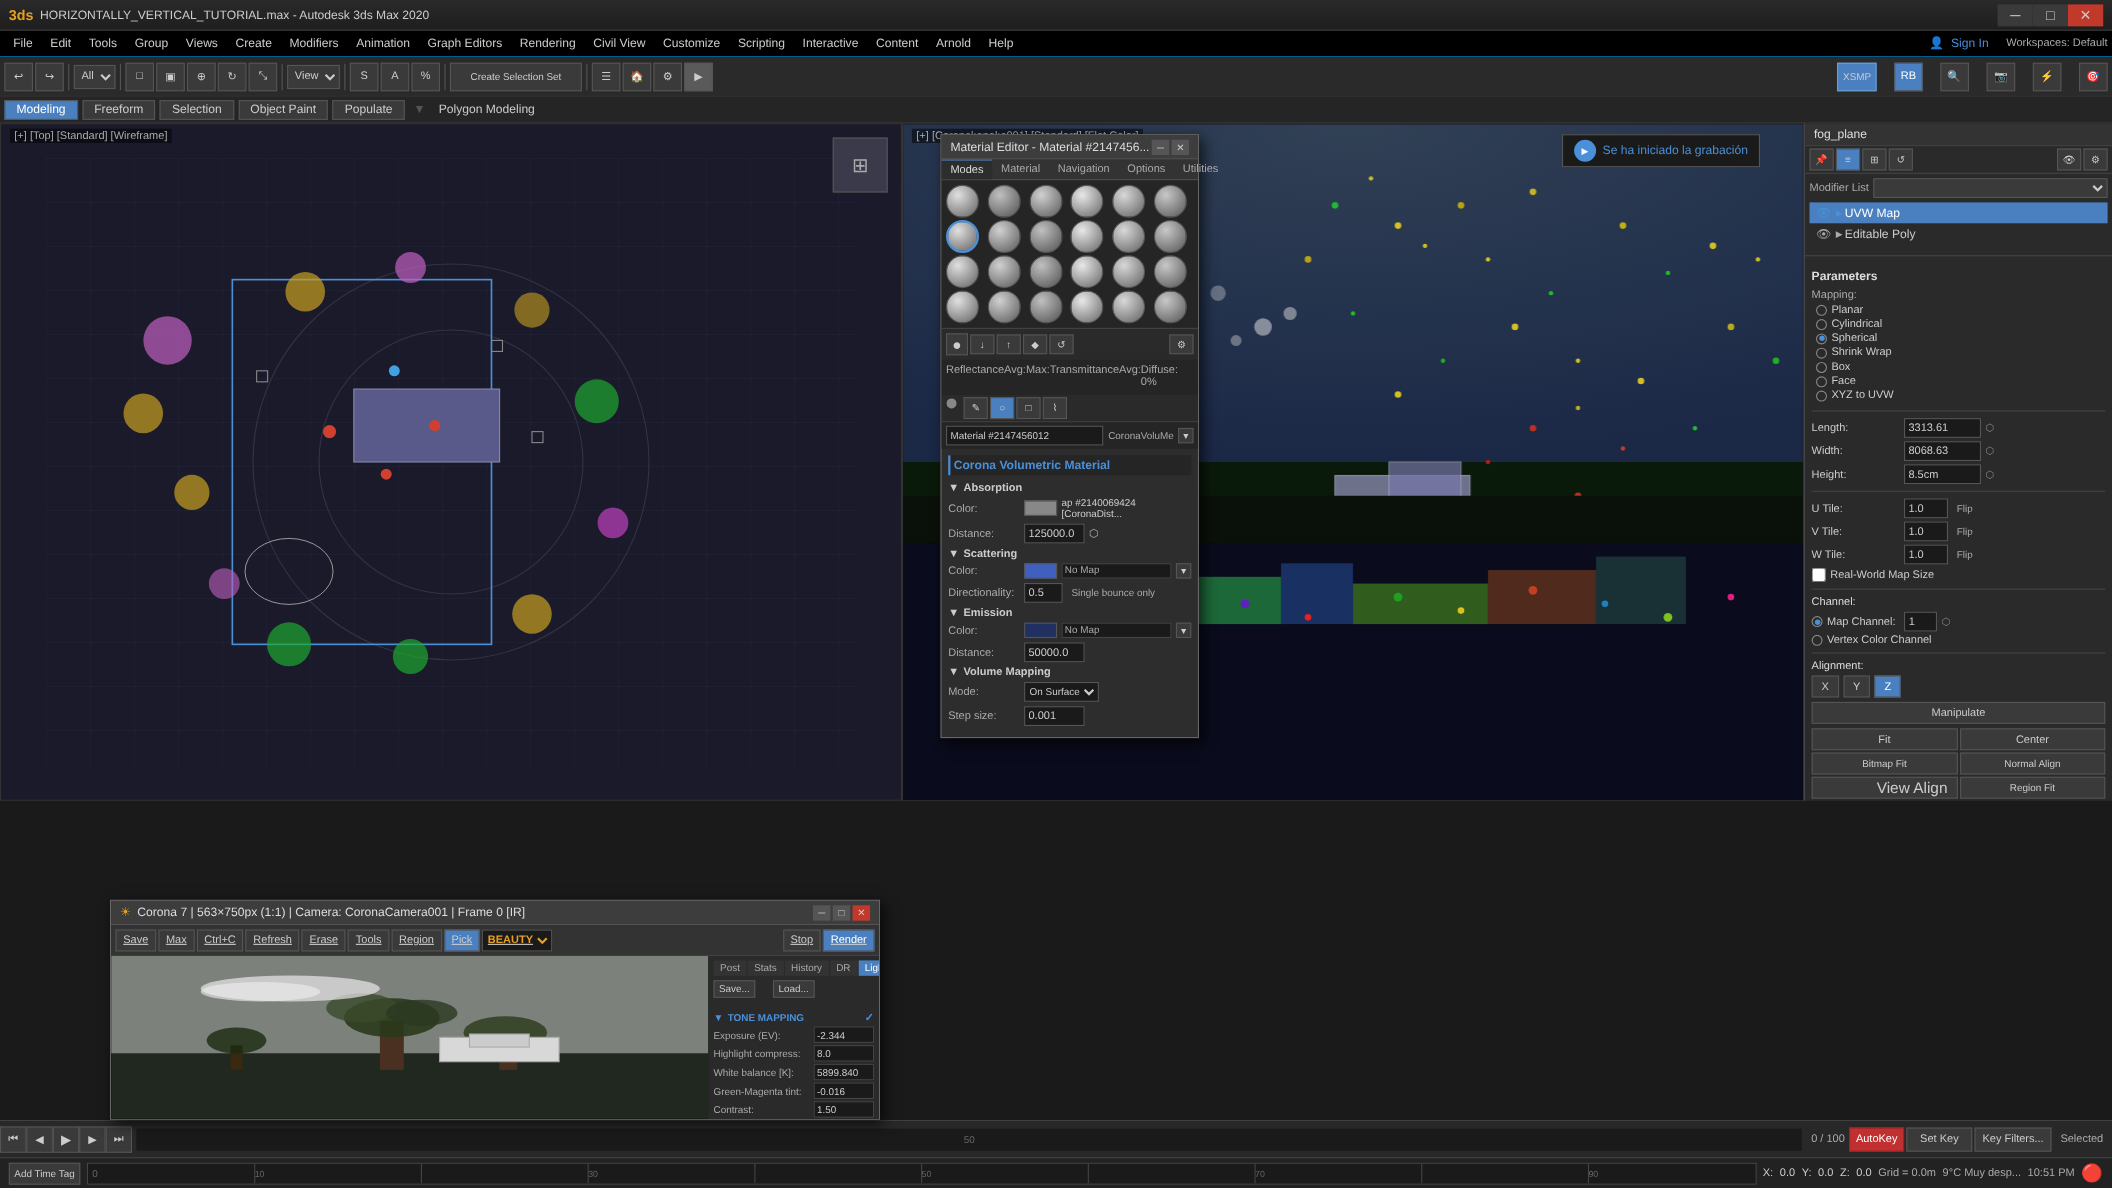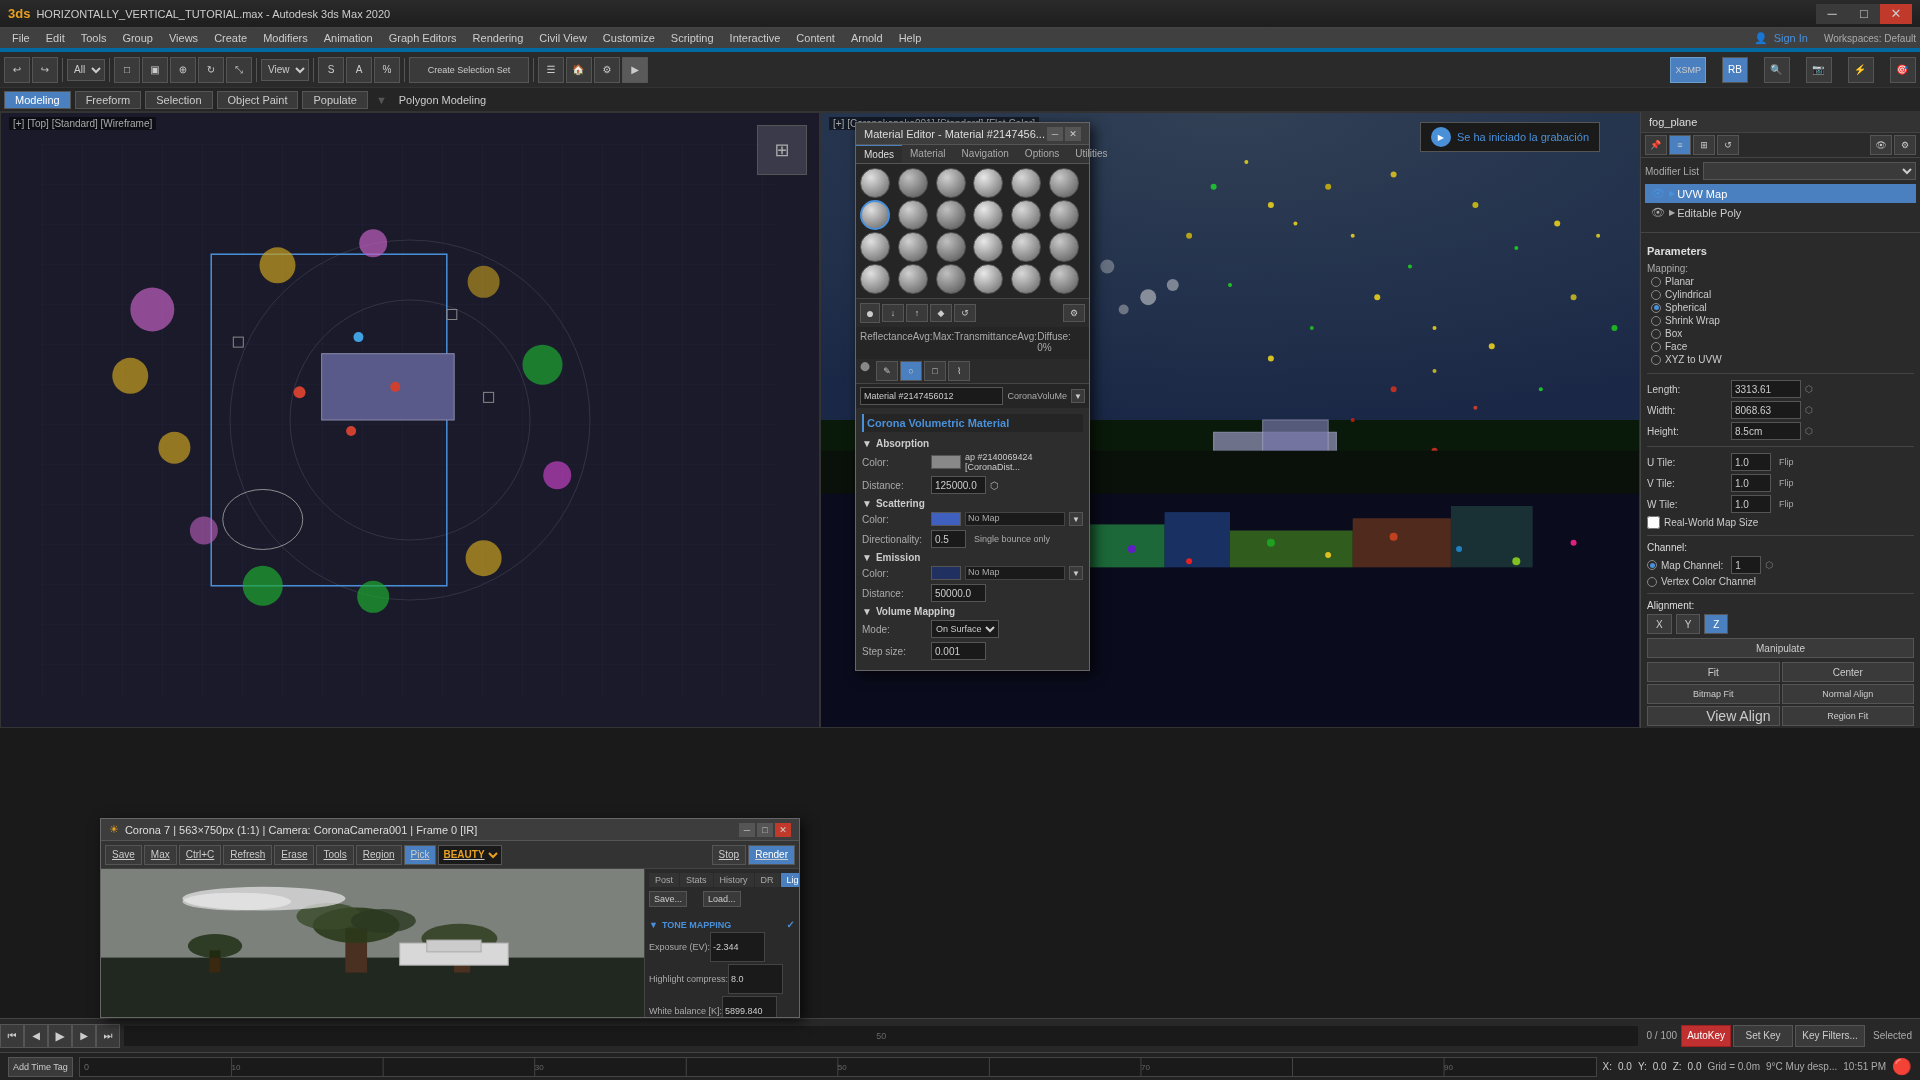--- a/index.html
+++ b/index.html
@@ -18,9 +18,9 @@
 
     
     #menubar {
-      width: 100%; height: 24px; background: #404040;
+      width: 100%; height: 24px; background: #000000;
       display: flex; align-items: center; padding: 0 4px;
-      border-bottom: 4px solid #0369a1;
+      border-bottom: 1px solid #0369a1;
     }
     .menu-item { padding: 2px 8px; color: #ccc; cursor: pointer; font-size: 11px; }
     #sign-in-area { margin-left: auto; display: flex; align-items: center; gap: 6px; color: #aaa; font-size: 11px; }

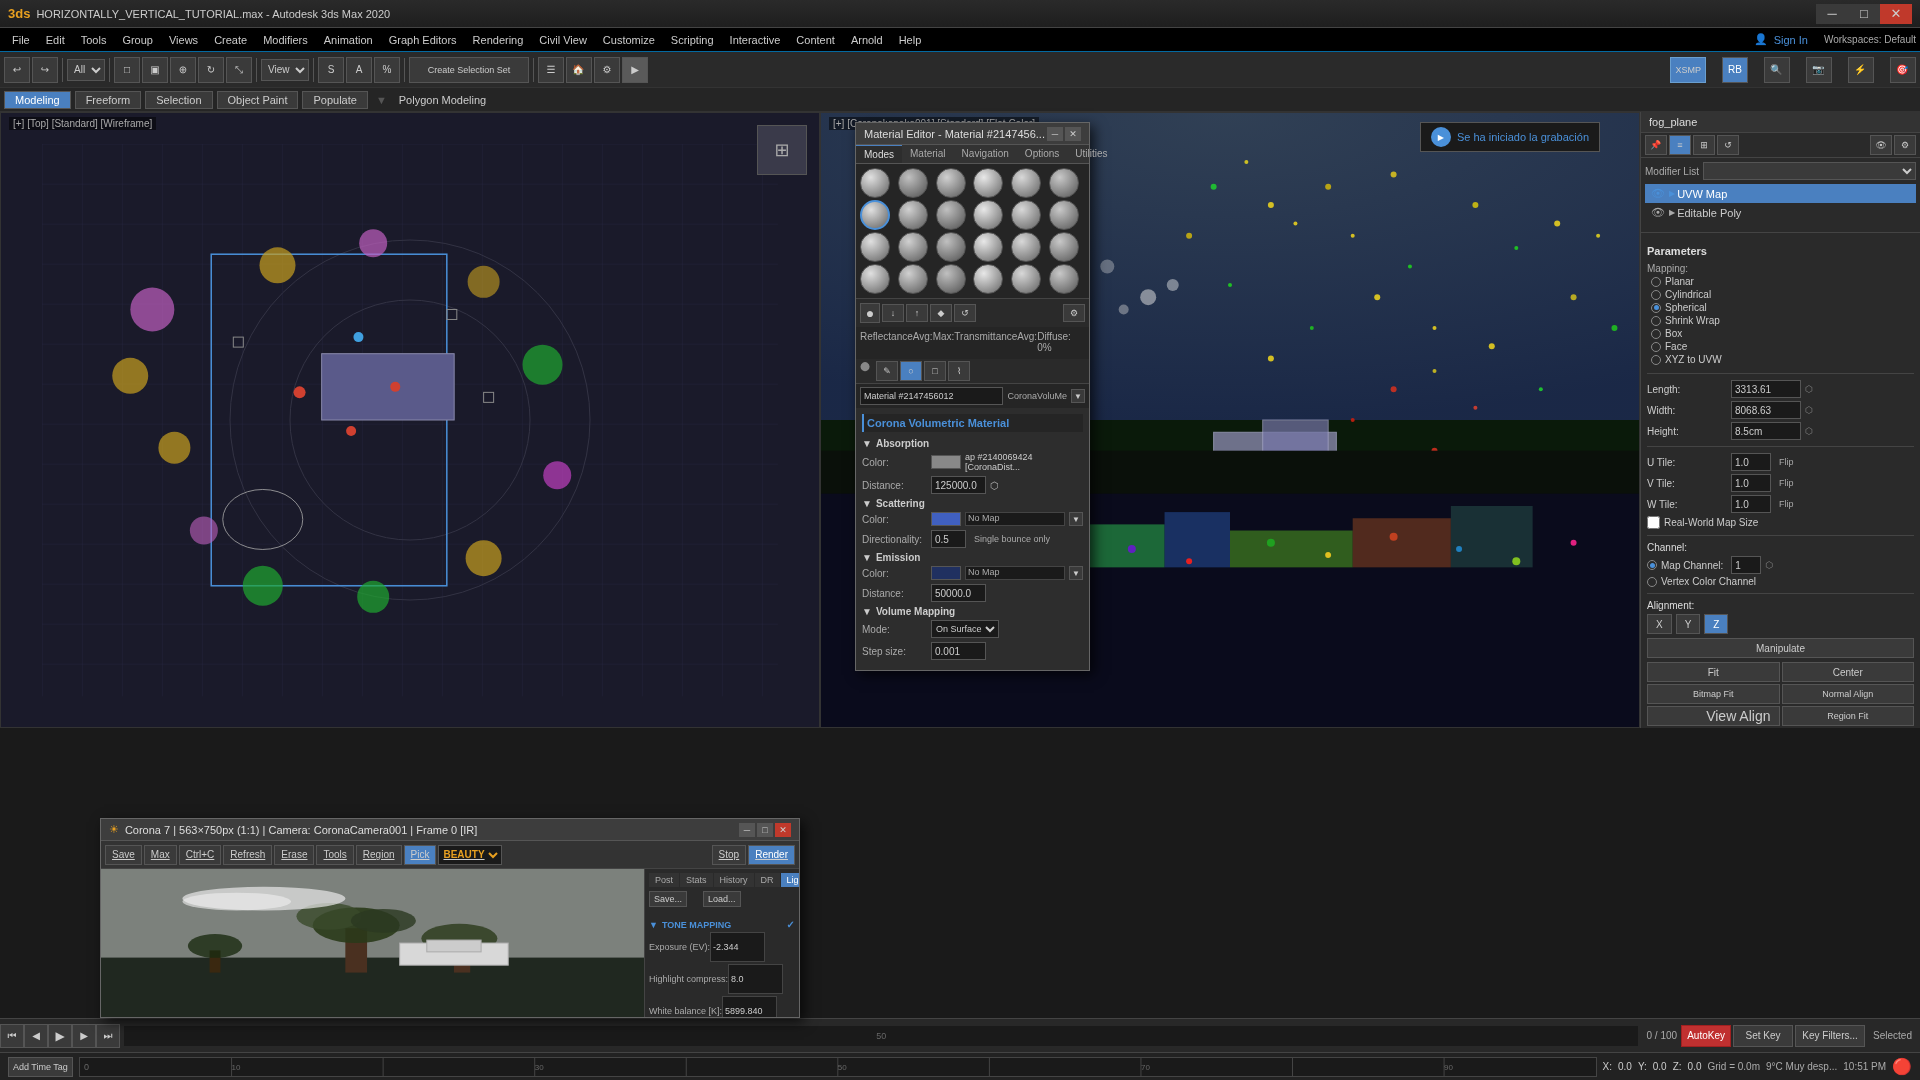--- a/index.html
+++ b/index.html
@@ -142,7 +142,7 @@
     .cs-tab { padding: 2px 6px; font-size: 9px; color: #aaa; cursor: pointer; background: #333; text-align: center; }
     .cs-tab.active { background: #4a80c0; color: white; }
     .cs-section { font-size: 9px; color: #4a90d9; font-weight: bold; margin: 4px 0 2px; display: flex; align-items: center; gap: 4px; }
-    .cs-row { display: flex; align-items: center; justify-content: flex-start; margin-bottom: 2px; }
+    .cs-row { display: flex; align-items: center; justify-content: space-between; margin-bottom: 2px; }
     .cs-label { color: #aaa; font-size: 9px; }
     .cs-value { color: #ccc; font-size: 9px; background: #1a1a1a; border: 1px solid #444; padding: 0 2px; width: 55px; height: 30px; }
 

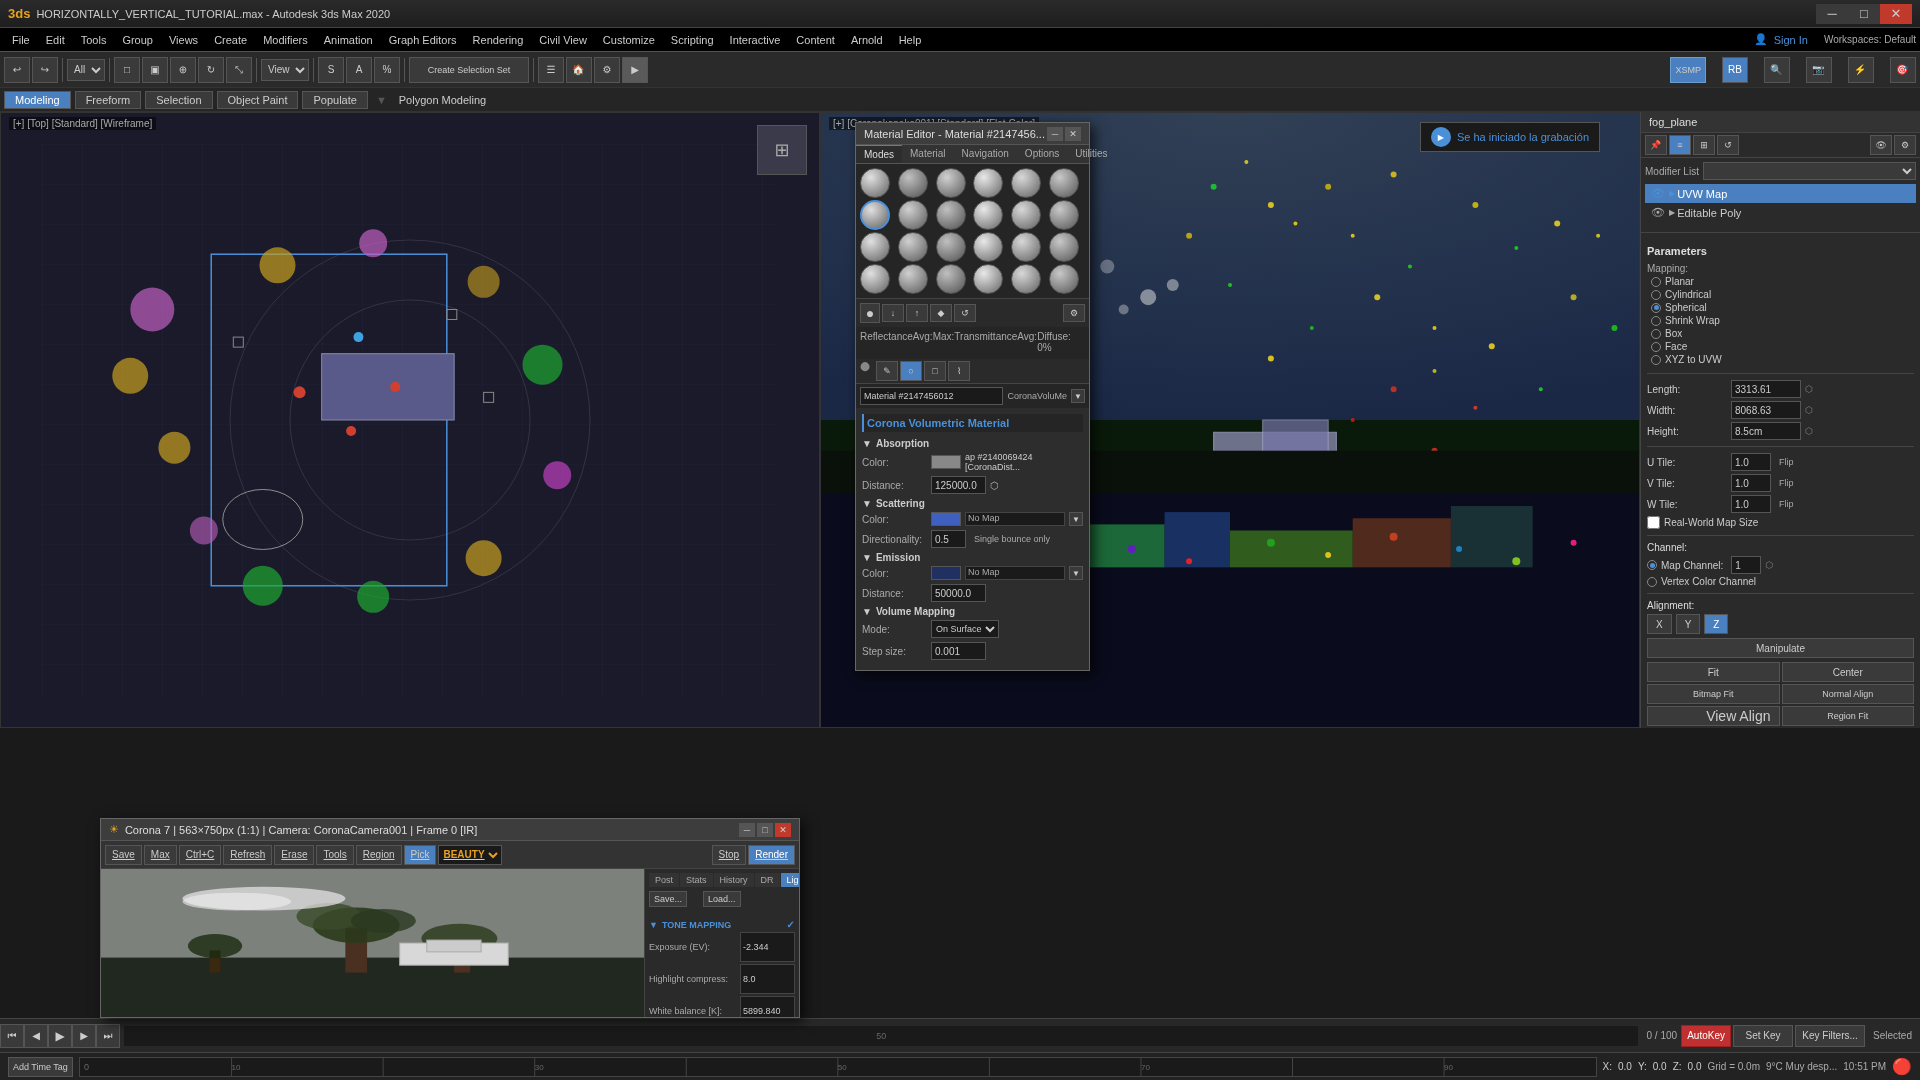--- a/index.html
+++ b/index.html
@@ -144,7 +144,7 @@
     .cs-section { font-size: 9px; color: #4a90d9; font-weight: bold; margin: 4px 0 2px; display: flex; align-items: center; gap: 4px; }
     .cs-row { display: flex; align-items: center; justify-content: space-between; margin-bottom: 2px; }
     .cs-label { color: #aaa; font-size: 9px; }
-    .cs-value { color: #ccc; font-size: 9px; background: #1a1a1a; border: 1px solid #444; padding: 0 2px; width: 55px; height: 30px; }
+    .cs-value { color: #ccc; font-size: 9px; background: #1a1a1a; border: 1px solid #444; padding: 0 2px; width: 55px; height: 15px; }
 
     
     #statusbar {

